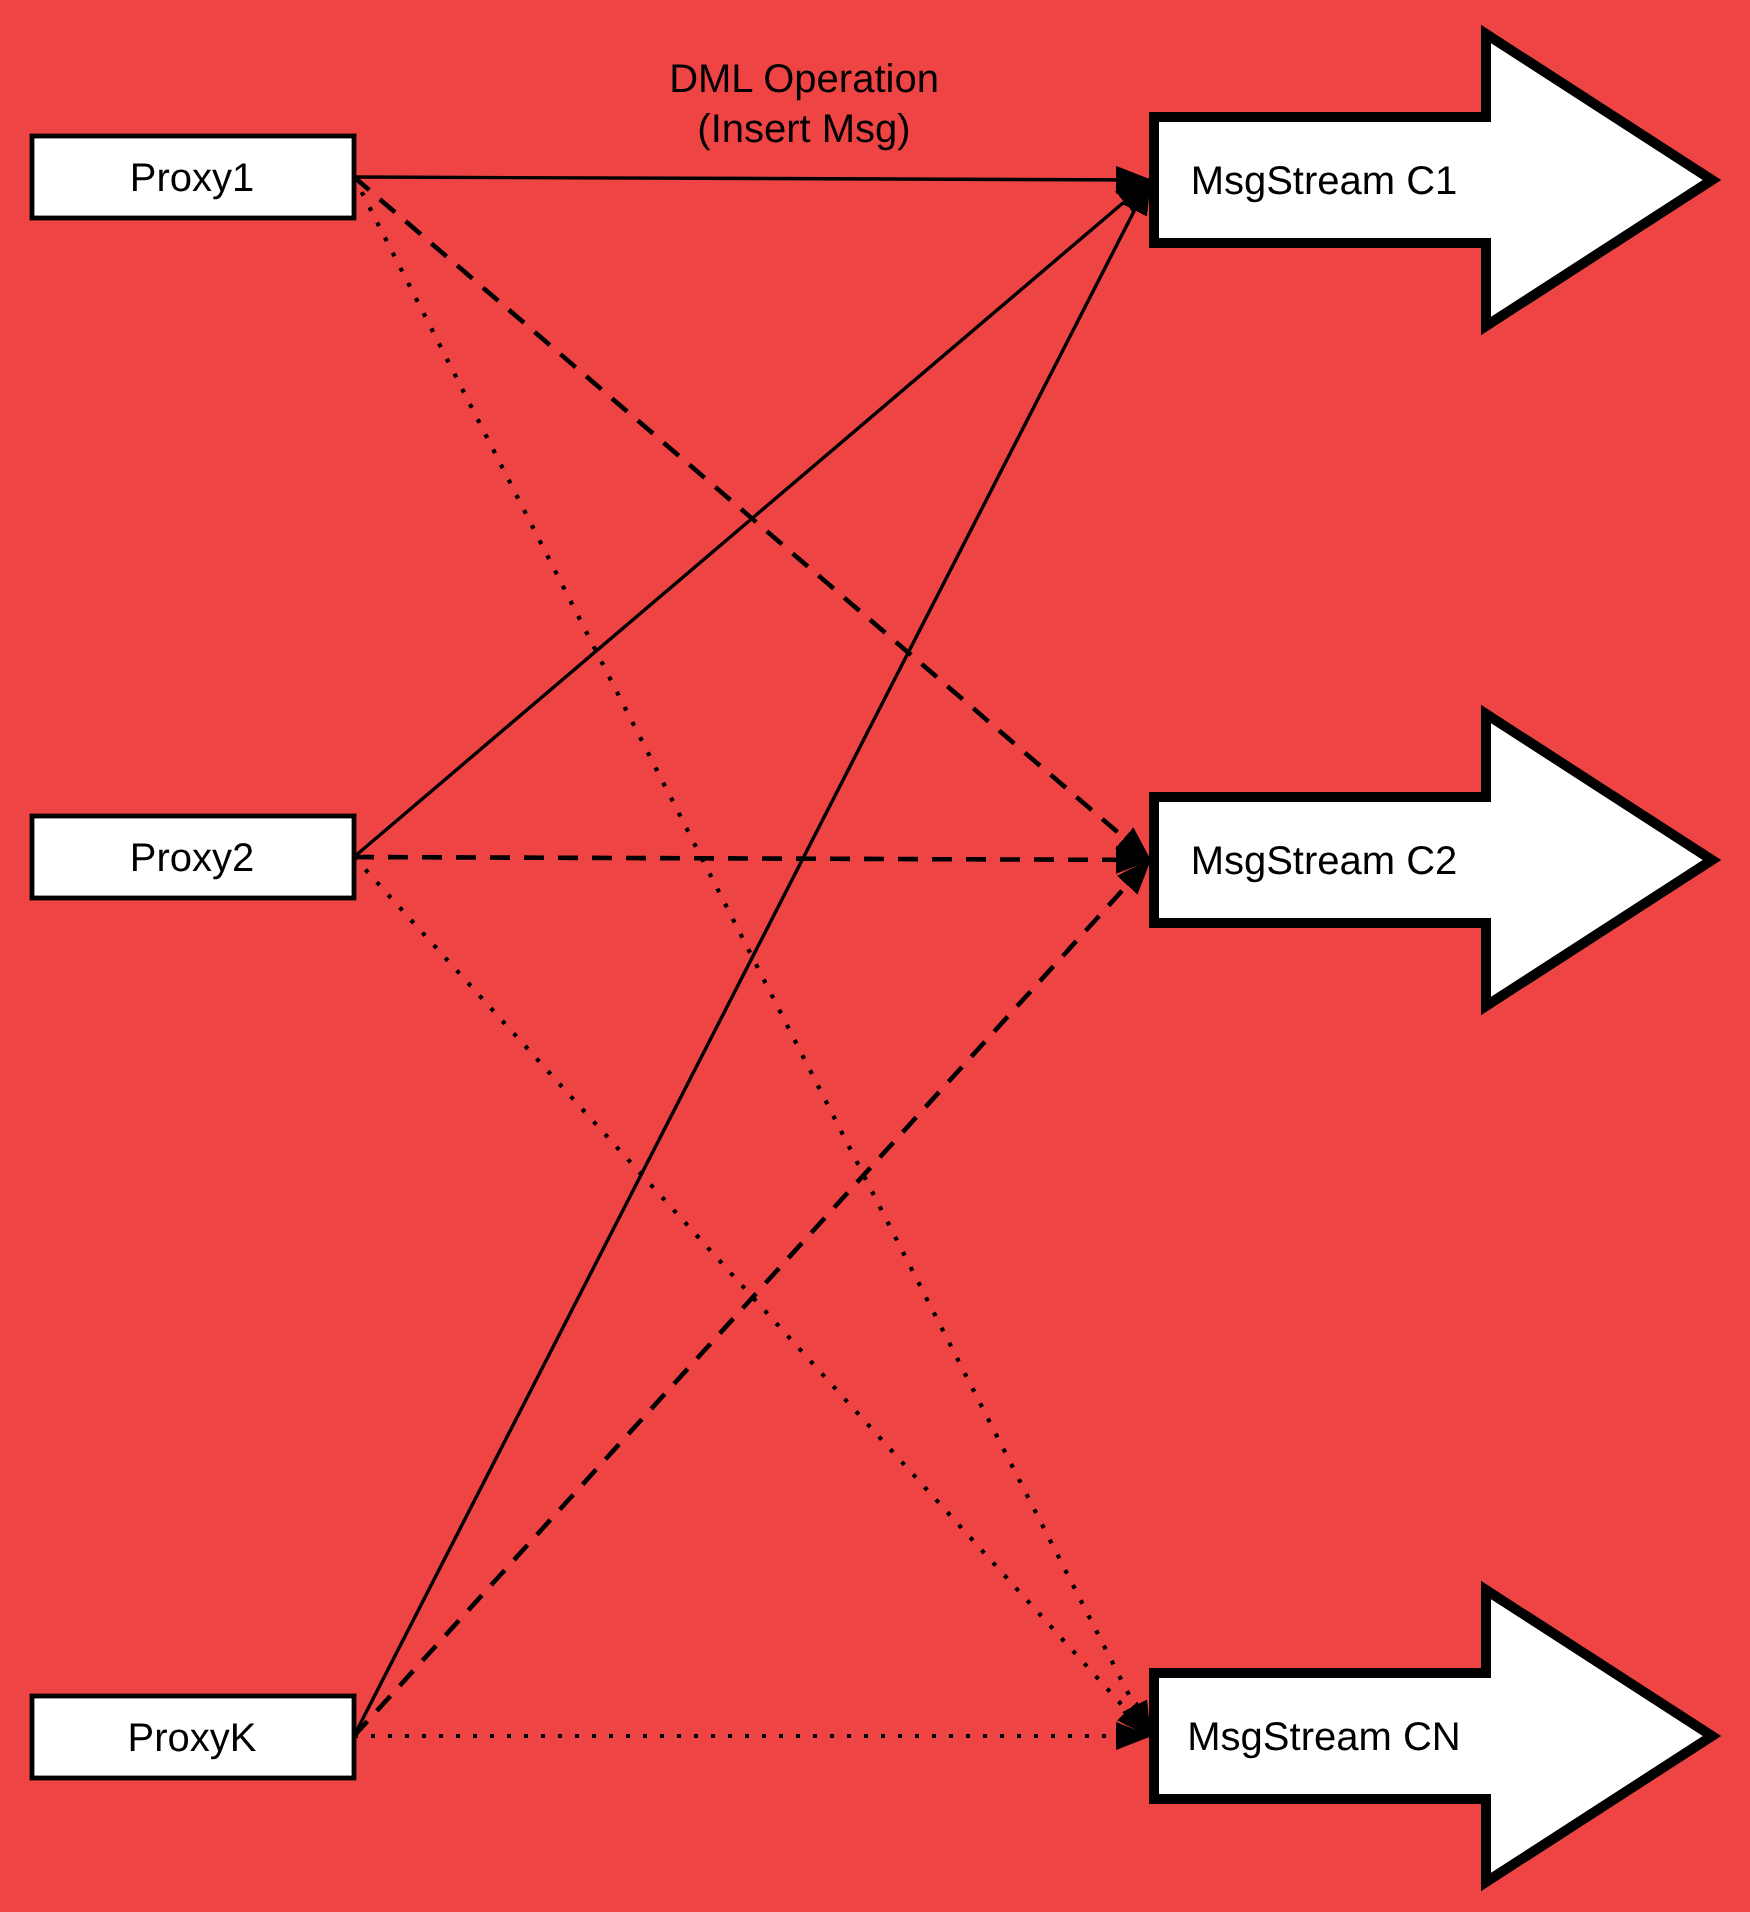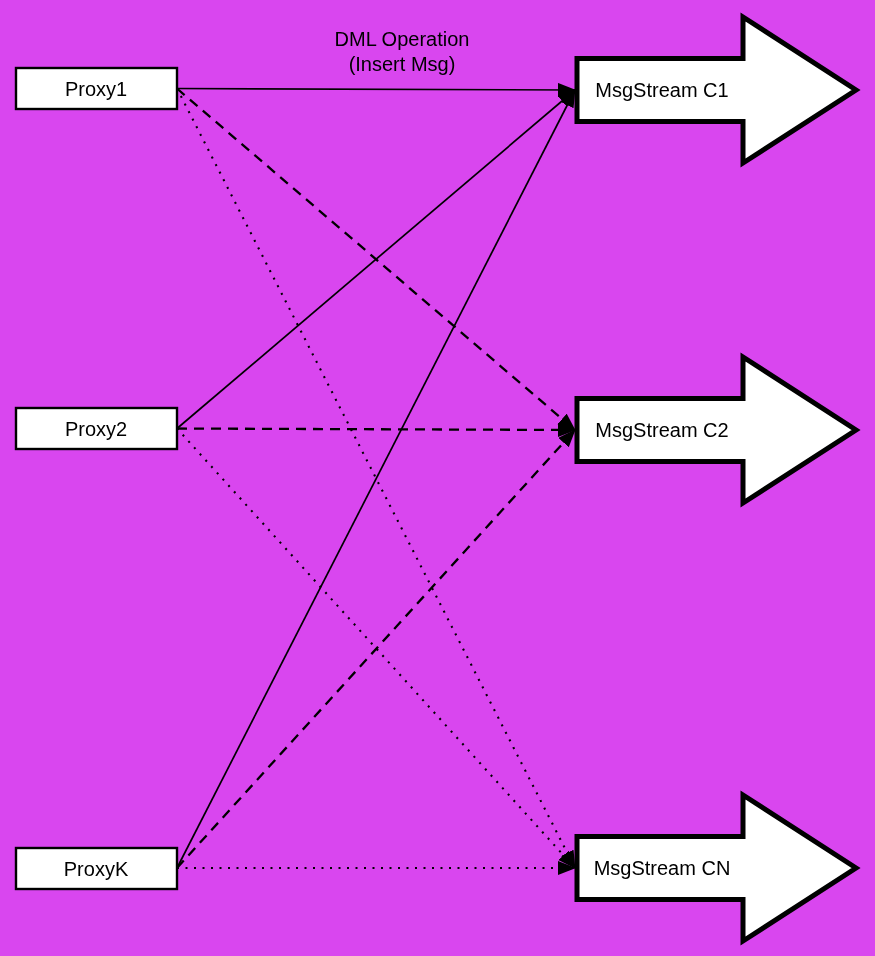--- a/index.html
+++ b/index.html
@@ -11,7 +11,7 @@
     position: relative;
     width: 875px;
     height: 956px;
-    background: #d946ef;
+    background: #ef4444;
     font-family: "Liberation Sans", sans-serif;
   }
   svg { display: block; }

